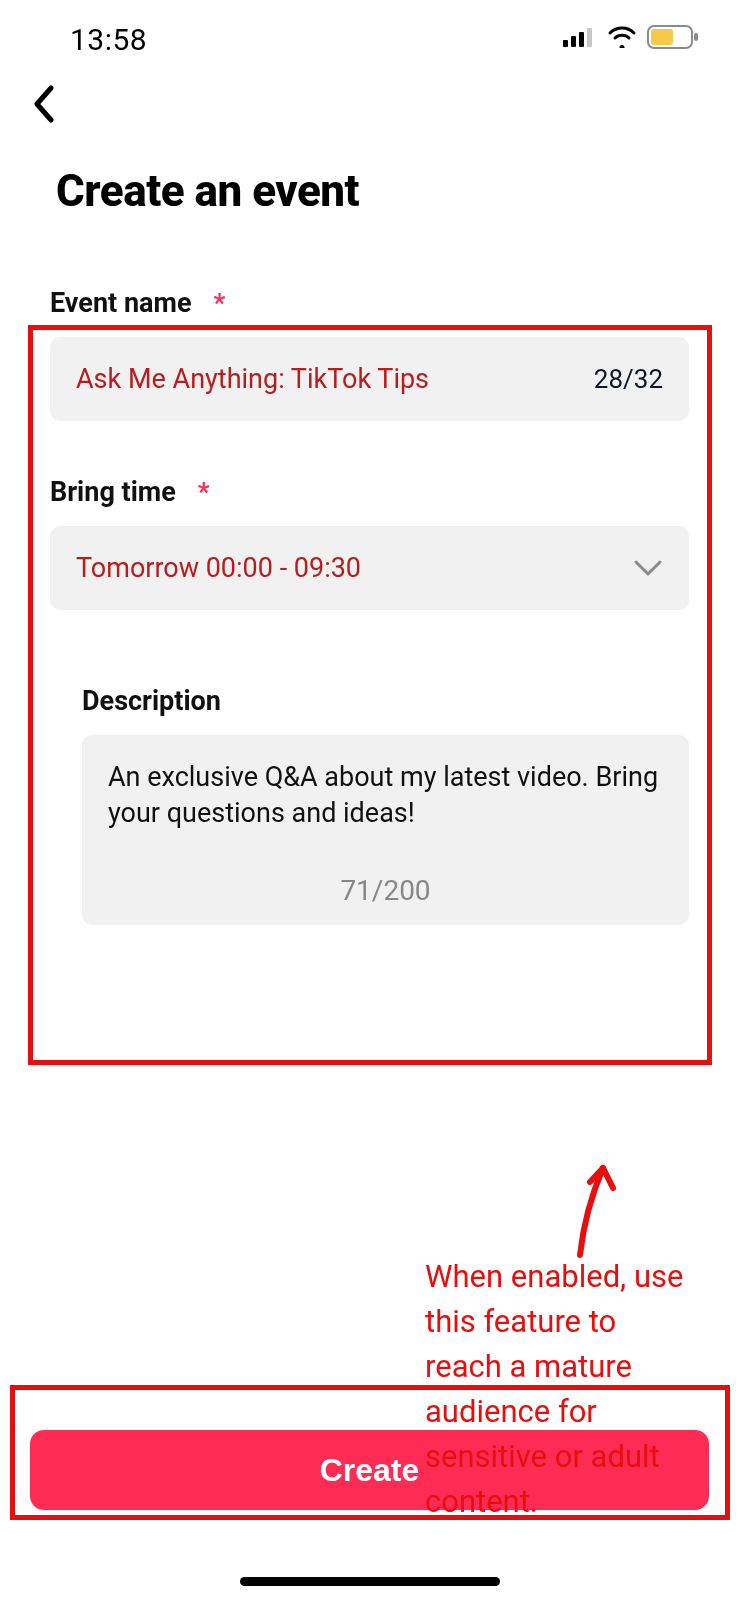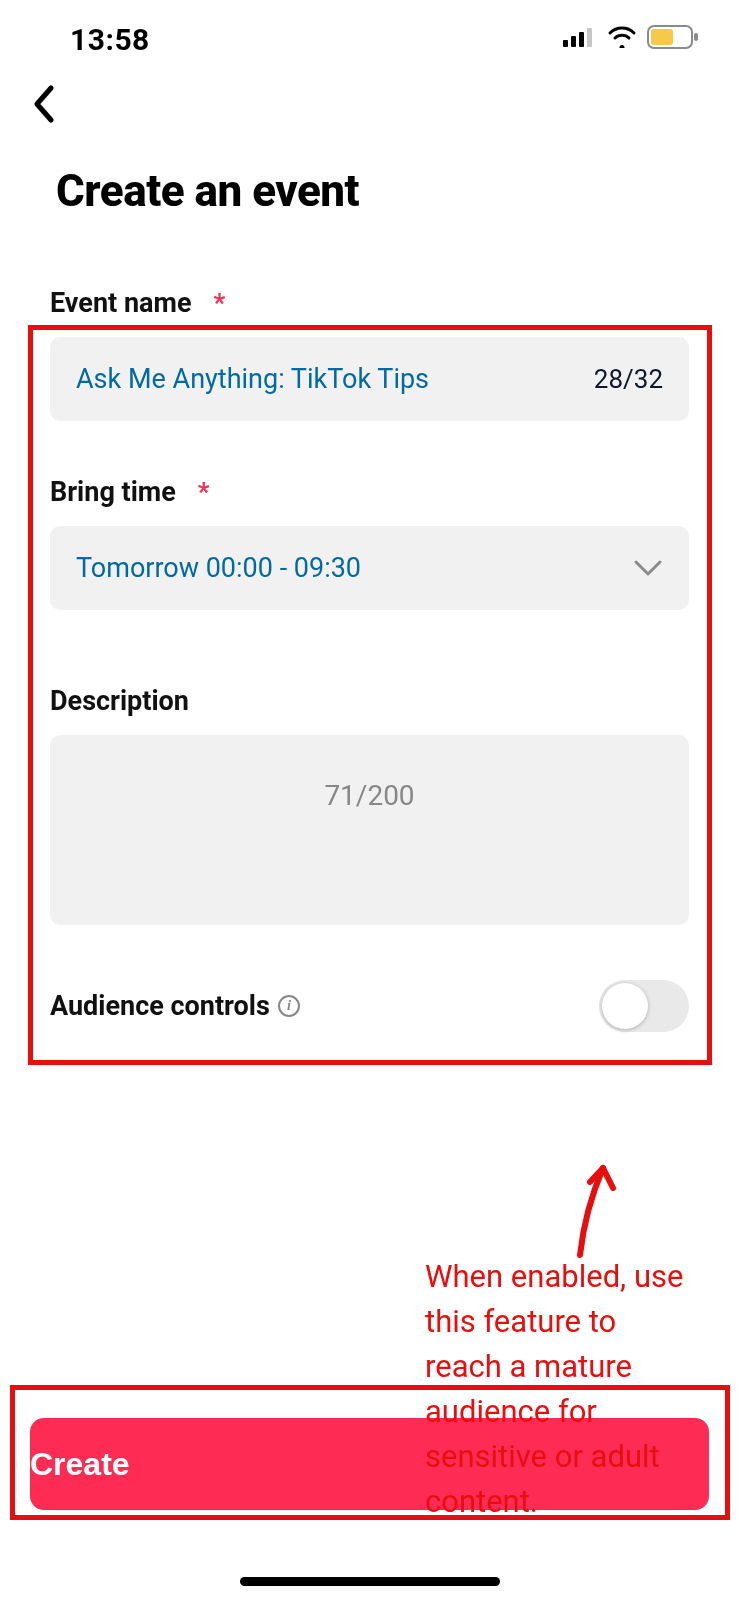--- a/index.html
+++ b/index.html
@@ -22,7 +22,7 @@
   }
   .status-time {
     font-size: 30px;
-    font-weight: 700;
+    font-weight: 400;
     letter-spacing: 0.5px;
   }
   .status-icons {

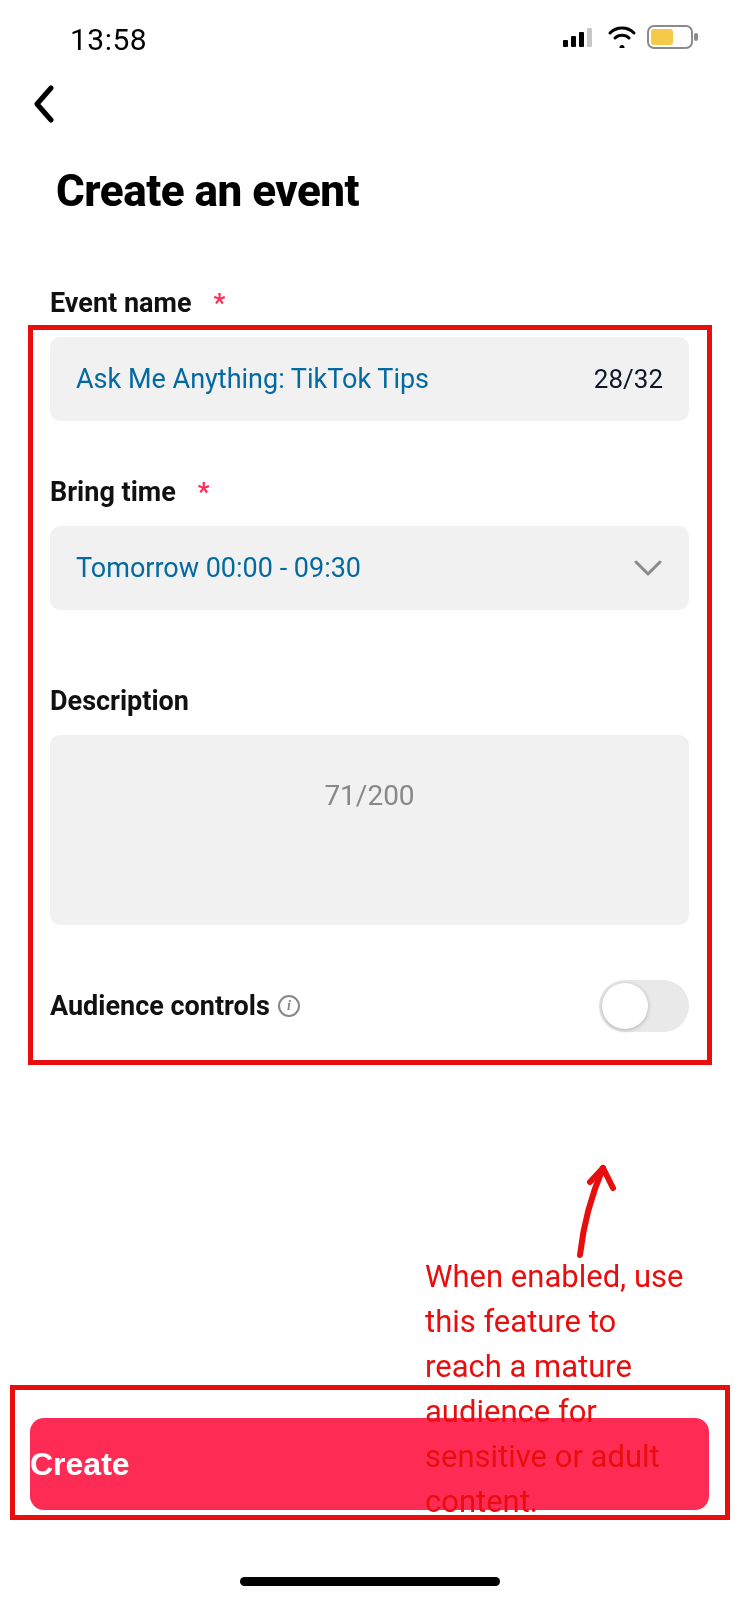--- a/index.html
+++ b/index.html
@@ -105,7 +105,7 @@
     justify-content: space-between;
     font-size: 27px;
   }
-  .input-value { color: #0369a1; }
+  .input-value { color: #b91c1c; }
   .input-counter { color: #0f172a; font-size: 26px; }
   .chevron-down {
     color: #888;

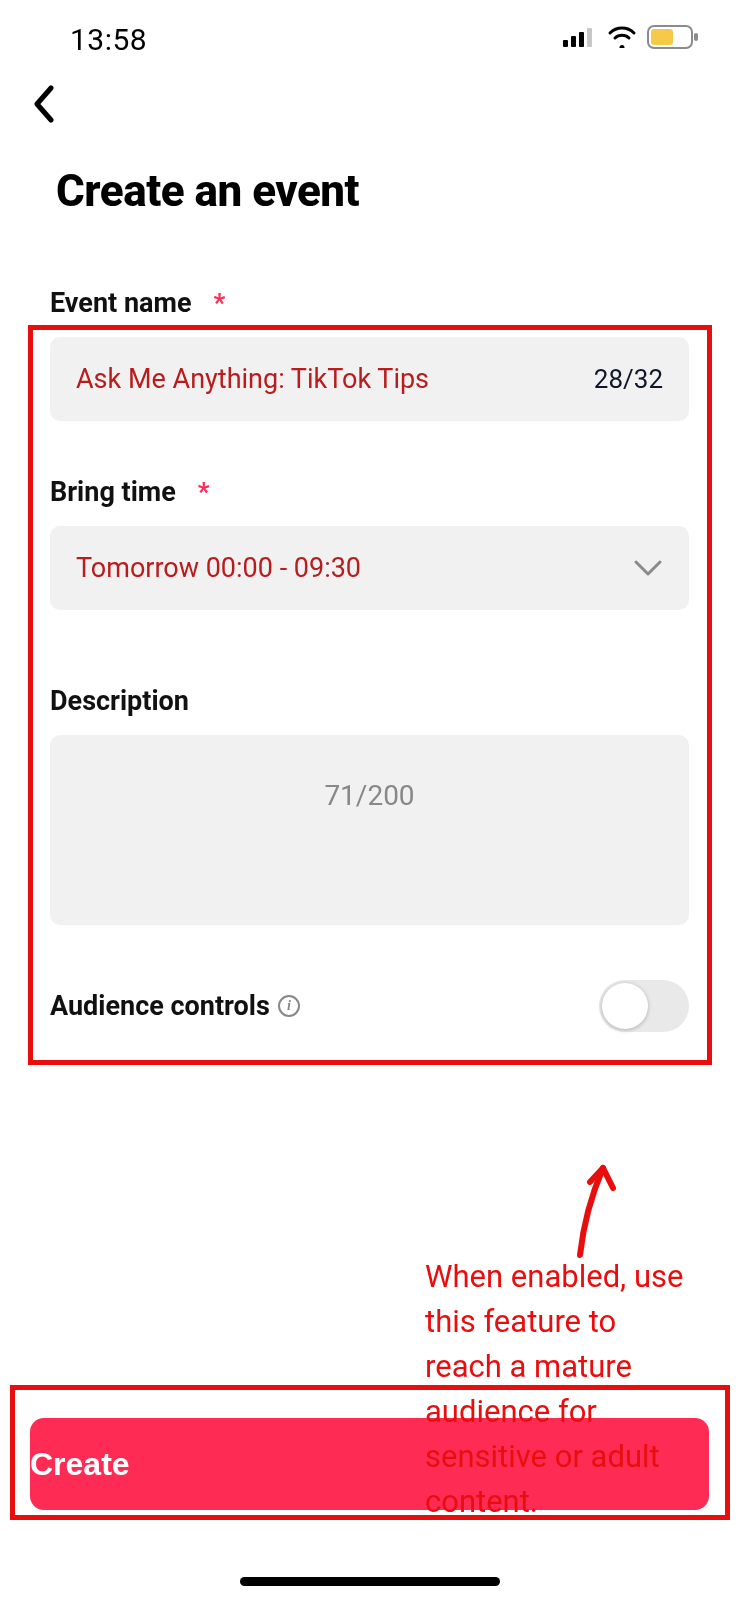--- a/index.html
+++ b/index.html
@@ -312,7 +312,7 @@
     </div>
   </div>
 
-  <div class="field-group" style="margin-top:75px;">
+  <div class="field-group" style="margin-top:75px;margin-left:32px;">
     <div class="field-label">
       <span>Description</span>
     </div>

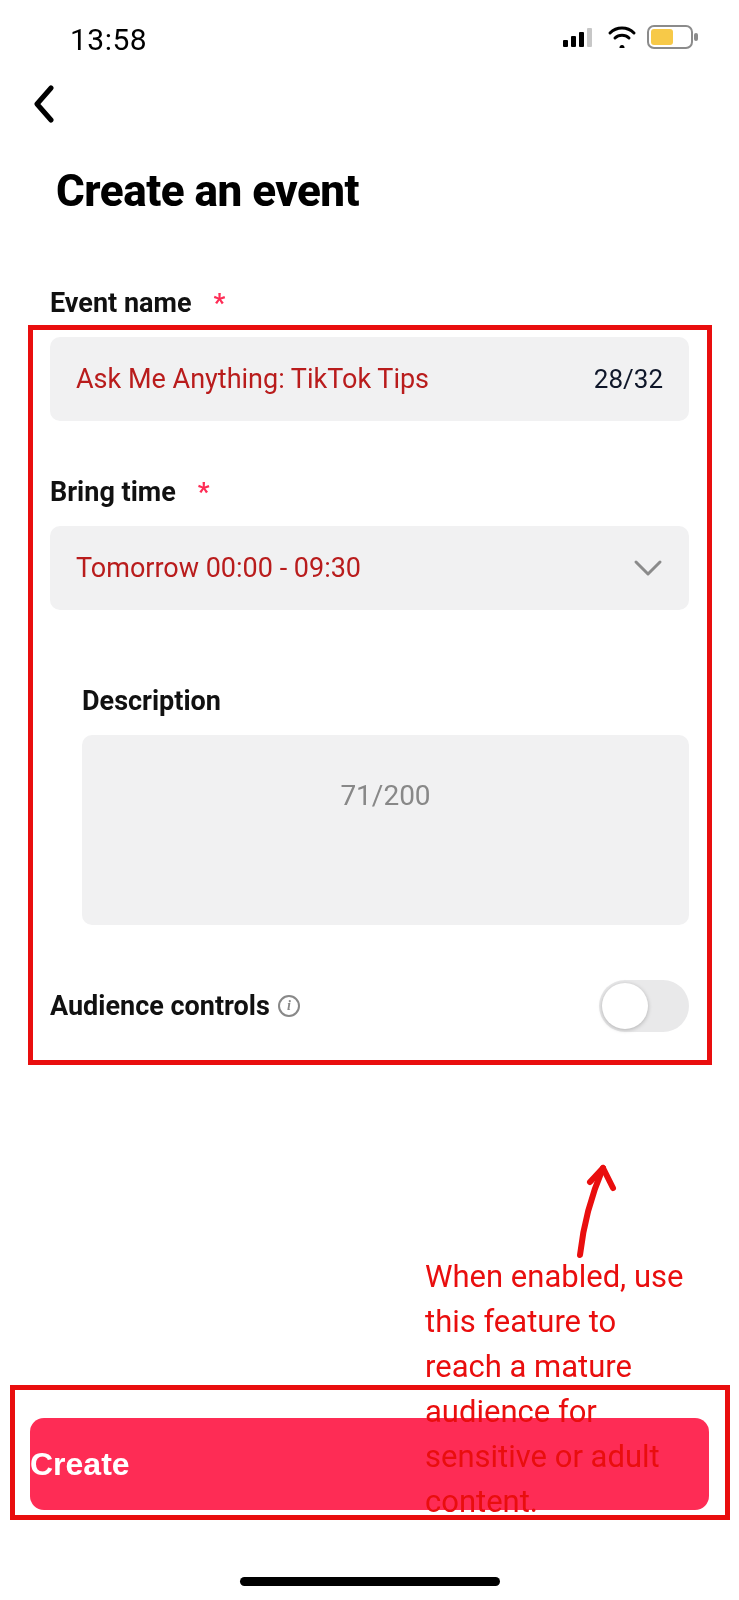--- a/index.html
+++ b/index.html
@@ -317,6 +317,7 @@
       <span>Description</span>
     </div>
     <div class="textarea-box">
+      <div class="textarea-value">An exclusive Q&amp;A about my latest video. Bring your questions and ideas!</div>
       <div class="textarea-counter">71/200</div>
     </div>
   </div>

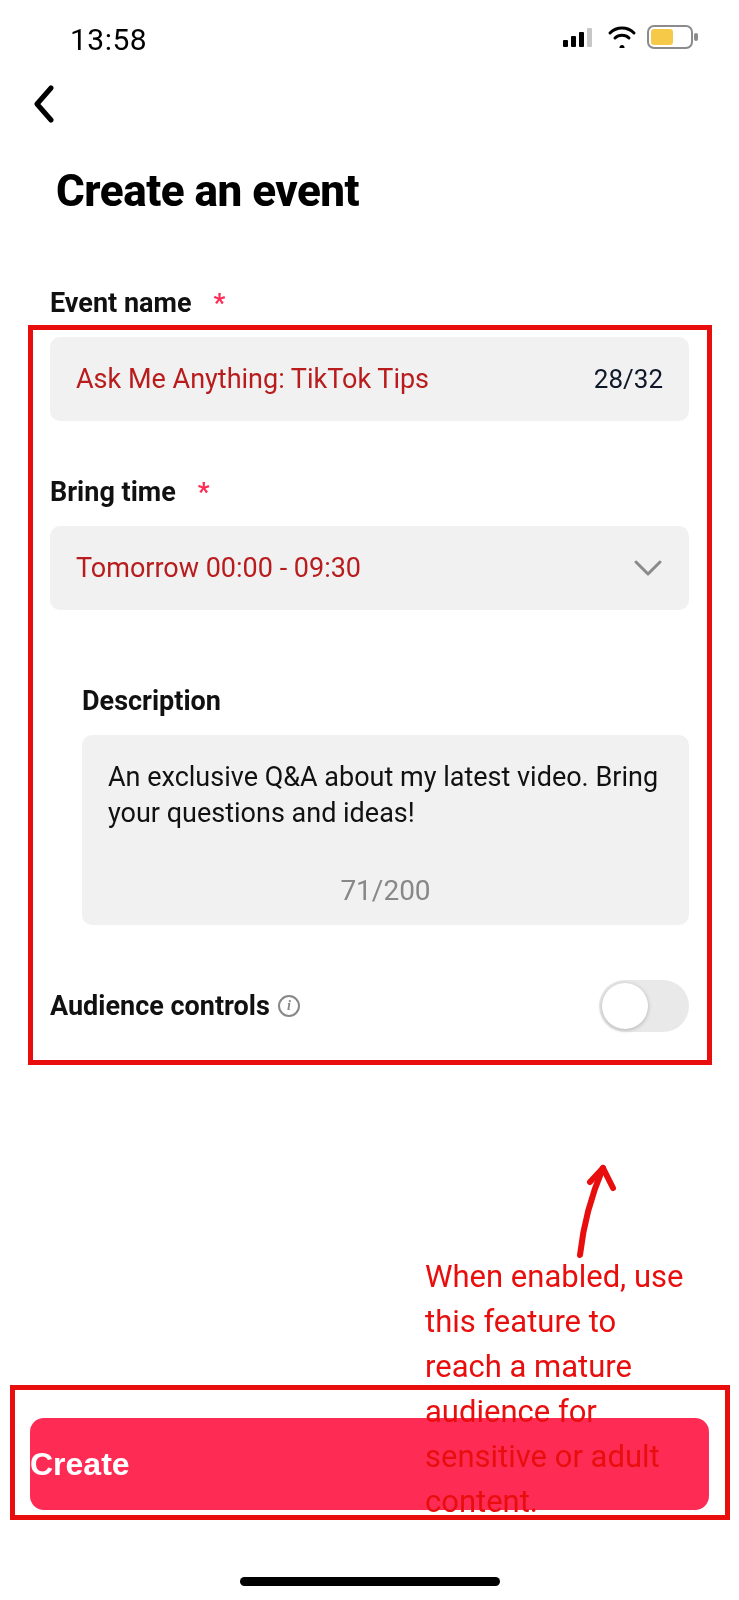--- a/index.html
+++ b/index.html
@@ -325,15 +325,6 @@
 </div>
 
 <div class="audience-section">
-  <div class="audience-header">
-    <div class="audience-title-wrap">
-      <span class="audience-title">Audience controls</span>
-      <span class="info-icon">i</span>
-    </div>
-    <div class="toggle">
-      <div class="toggle-knob"></div>
-    </div>
-  </div>
 </div>
 
 <div class="annotation-arrow">

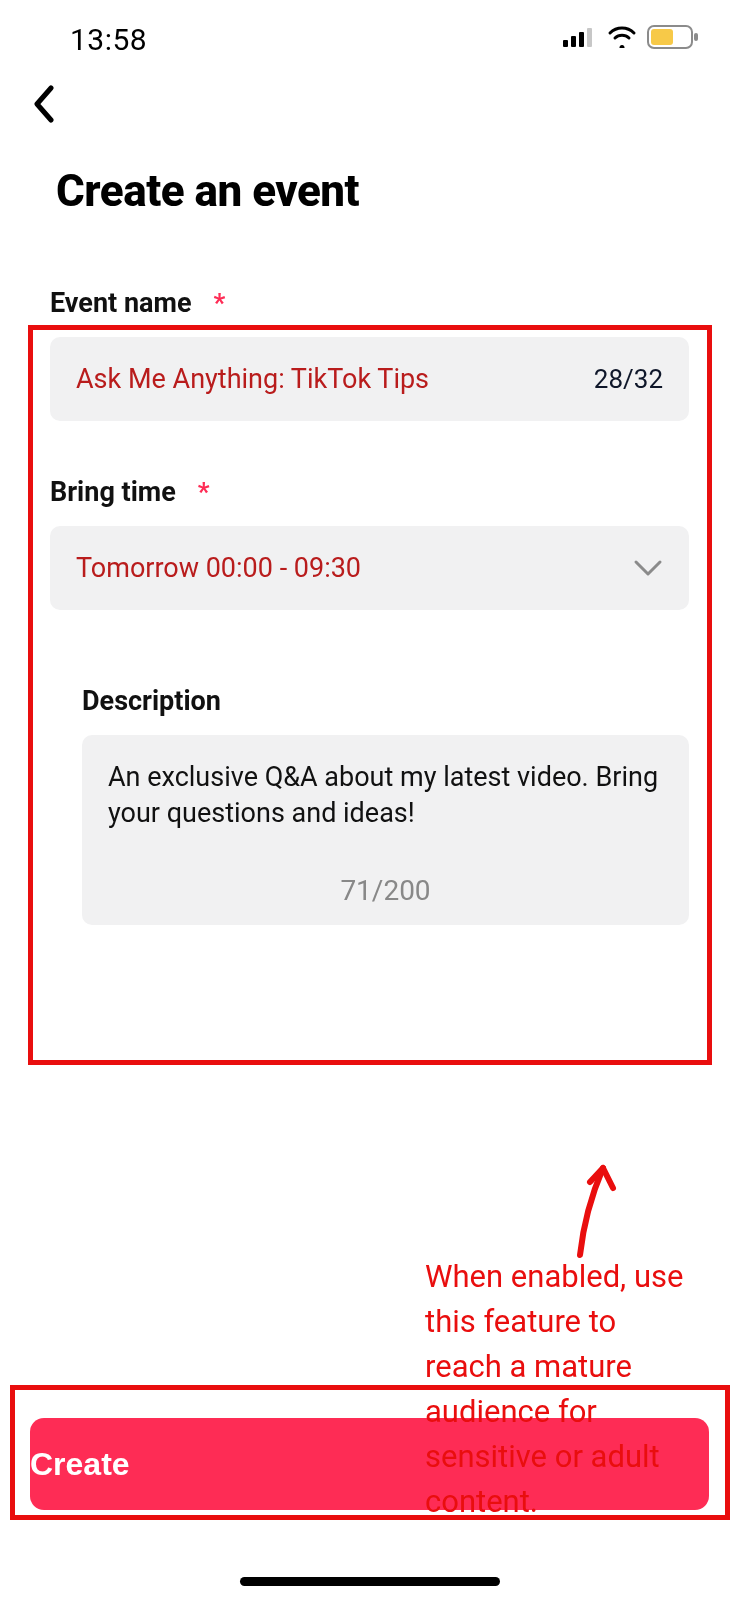--- a/index.html
+++ b/index.html
@@ -216,7 +216,7 @@
     left: 30px;
     right: 30px;
     bottom: 90px;
-    height: 92px;
+    height: 80px;
     background: #fe2c55;
     color: #fff;
     font-size: 32px;
@@ -225,6 +225,7 @@
     border-radius: 14px;
     display: flex;
     align-items: center;
+    justify-content: center;
     cursor: pointer;
   }
 

